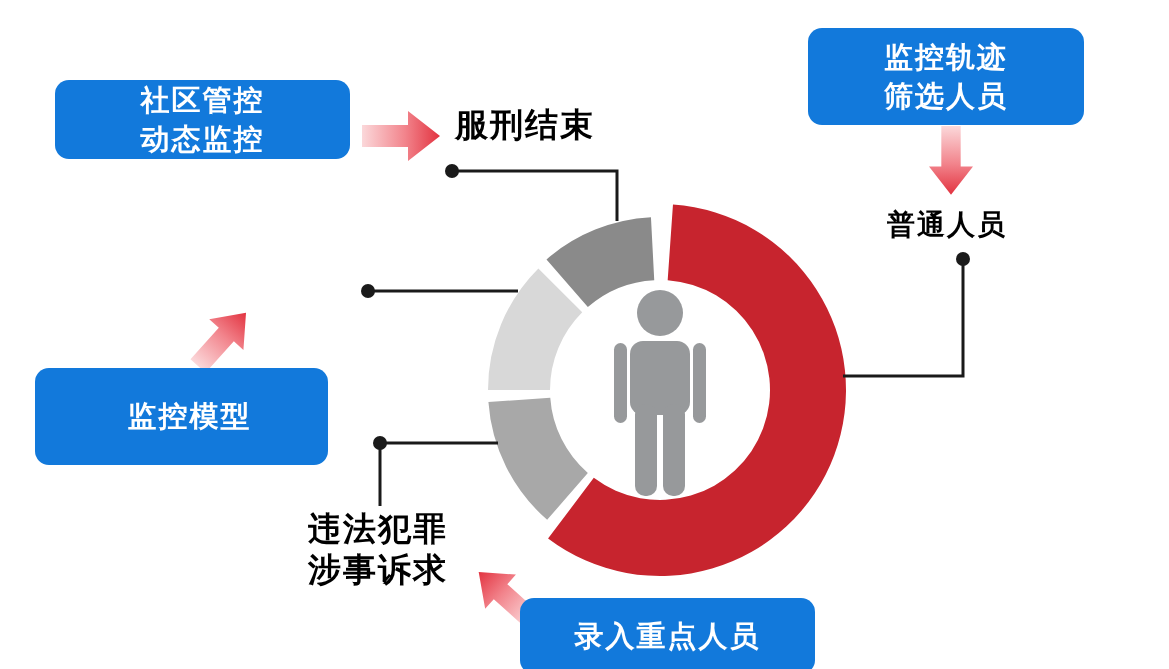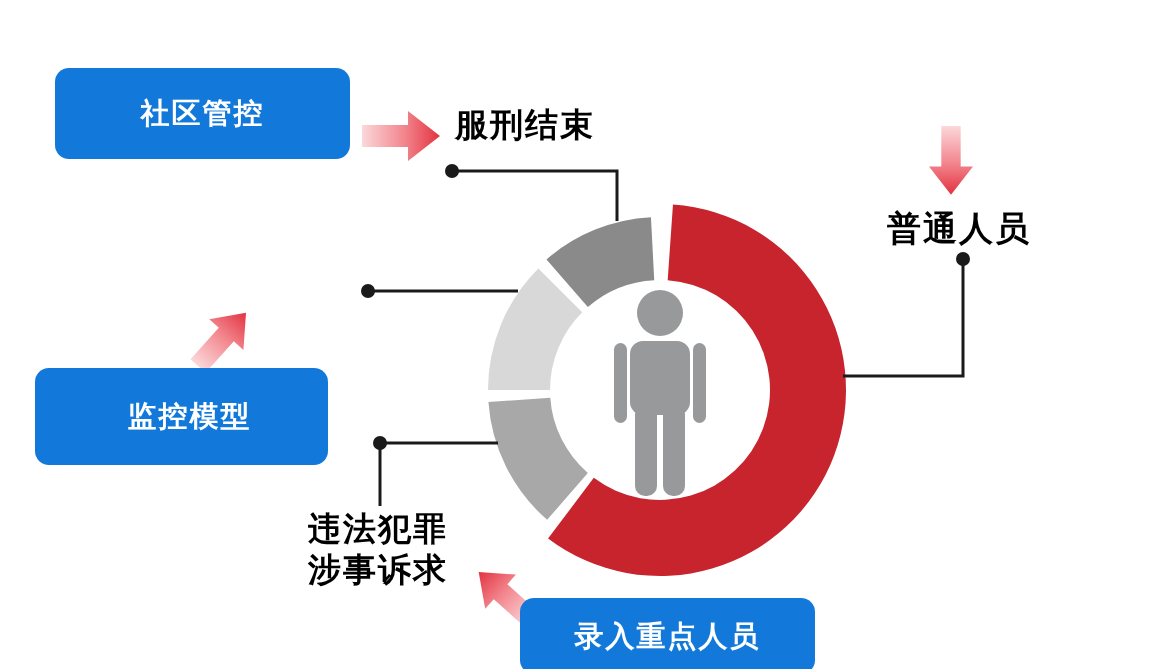--- a/index.html
+++ b/index.html
@@ -113,6 +113,10 @@
     <div>录入重点人员</div>
   </div>
 
+  <div class="bluebox" id="box-track" style="background: rgb(18, 121, 219);">
+    <div>监控轨迹</div>
+    <div>筛选人员</div>
+  </div>
 
   <div class="black-label" id="label-sentence-end">服刑结束</div>
 

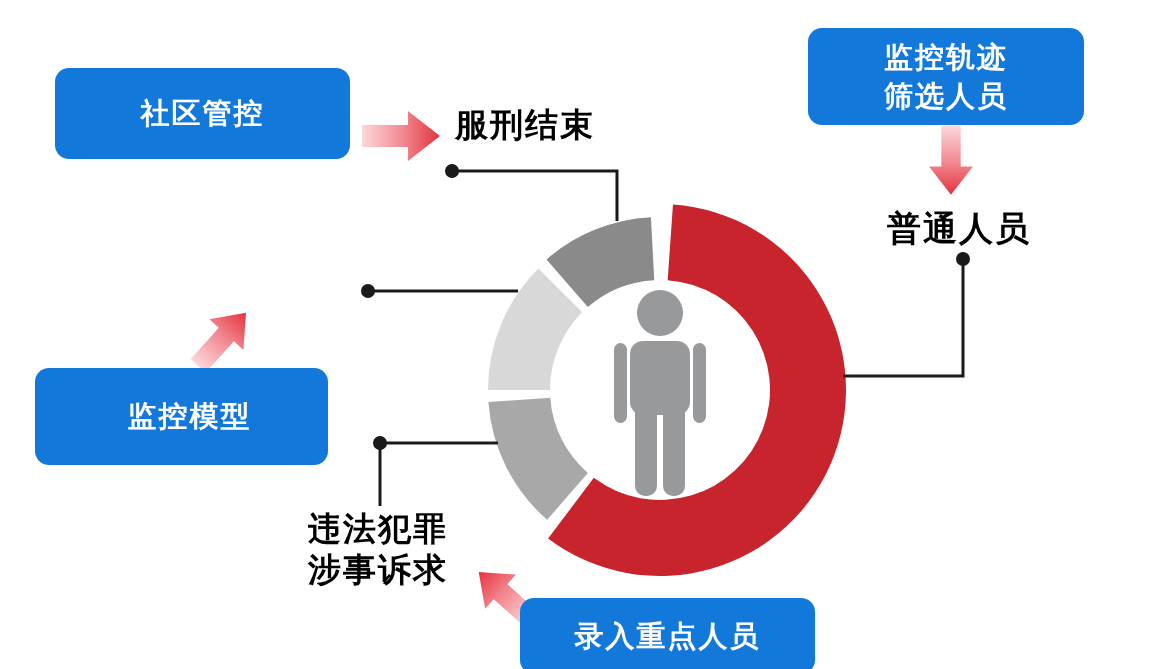--- a/index.html
+++ b/index.html
@@ -27,7 +27,7 @@
       text-align: center;
       letter-spacing: 2px;
     }
-    #box-community { left: 55px;  top: 68px;  width: 295px; height: 91px; }
+    #box-community { left: 55px;  top: 80px;  width: 295px; height: 79px; }
     #box-model     { left: 35px;  top: 368px; width: 293px; height: 97px; padding-left: 16px; }
     #box-key       { left: 520px; top: 598px; width: 295px; height: 76px; }
     #box-track     { left: 808px; top: 28px;  width: 276px; height: 97px; }

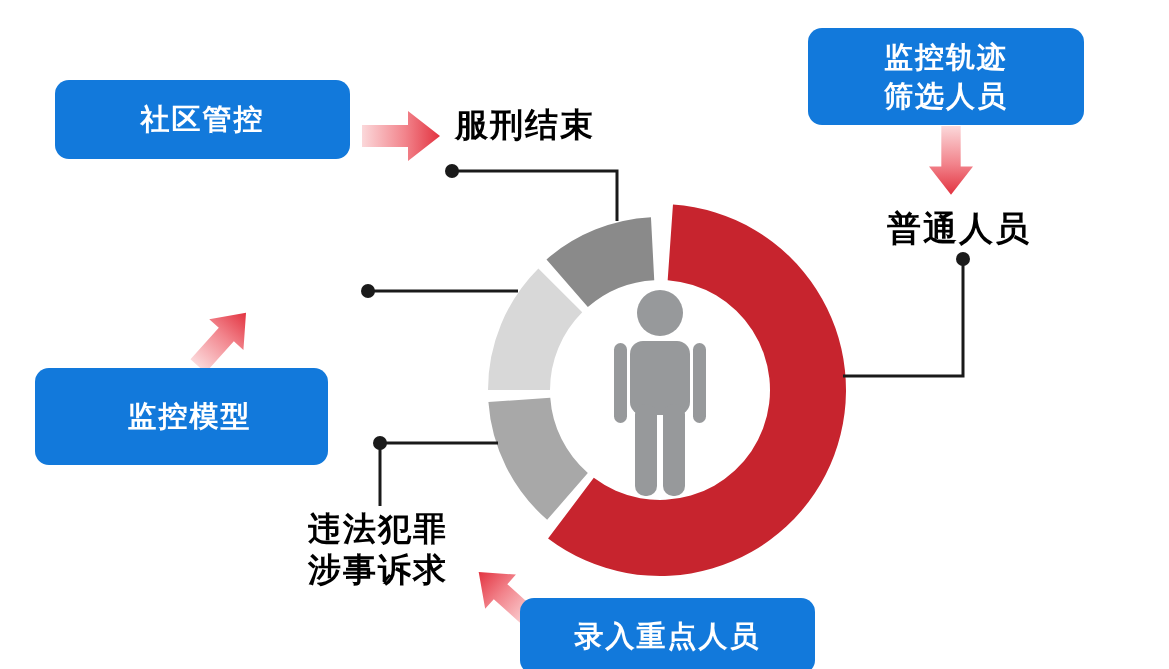--- a/index.html
+++ b/index.html
@@ -103,6 +103,7 @@
 
   <div class="bluebox" id="box-community" style="background: rgb(18, 121, 219);">
     <div>社区管控</div>
+    <div>动态监控</div>
   </div>
 
   <div class="bluebox" id="box-model" style="background: rgb(18, 121, 219);">

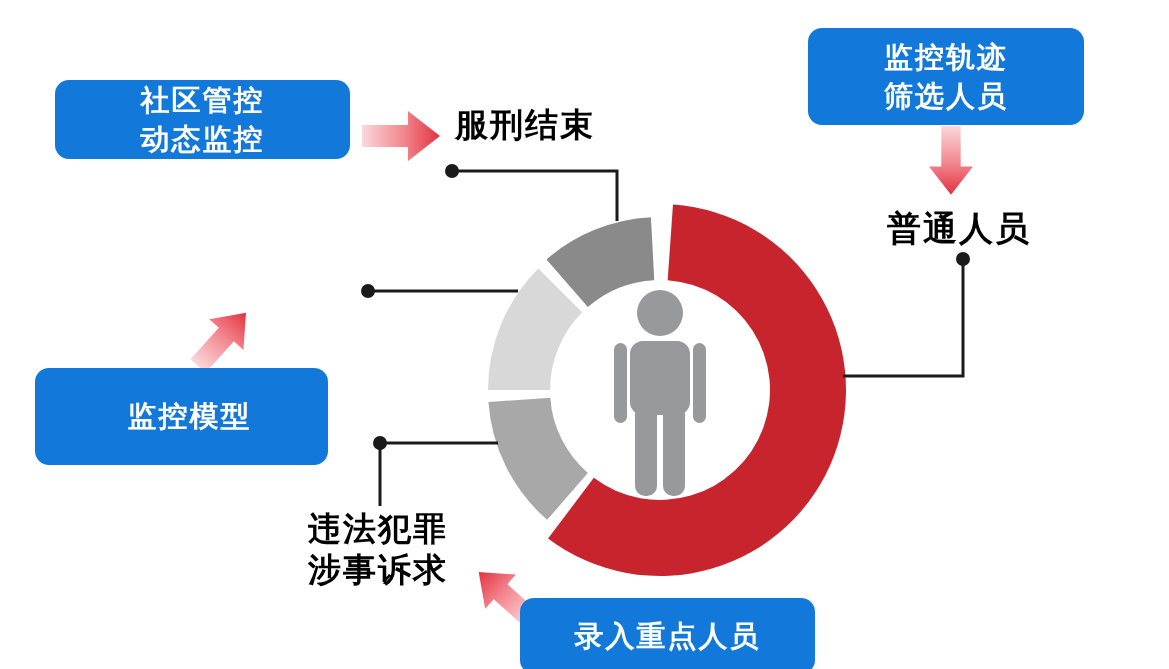--- a/index.html
+++ b/index.html
@@ -43,7 +43,7 @@
     #label-sentence-end { left: 455px; top: 104px; }
     #label-enter-serve  { left: 194px; top: 268px; }
     #label-illegal      { left: 308px; top: 508px; }
-    #label-ordinary     { left: 887px; top: 207px; font-size: 34px; }
+    #label-ordinary     { left: 887px; top: 207px; font-size: 28px; }
   </style>
 </head>
 <body>

